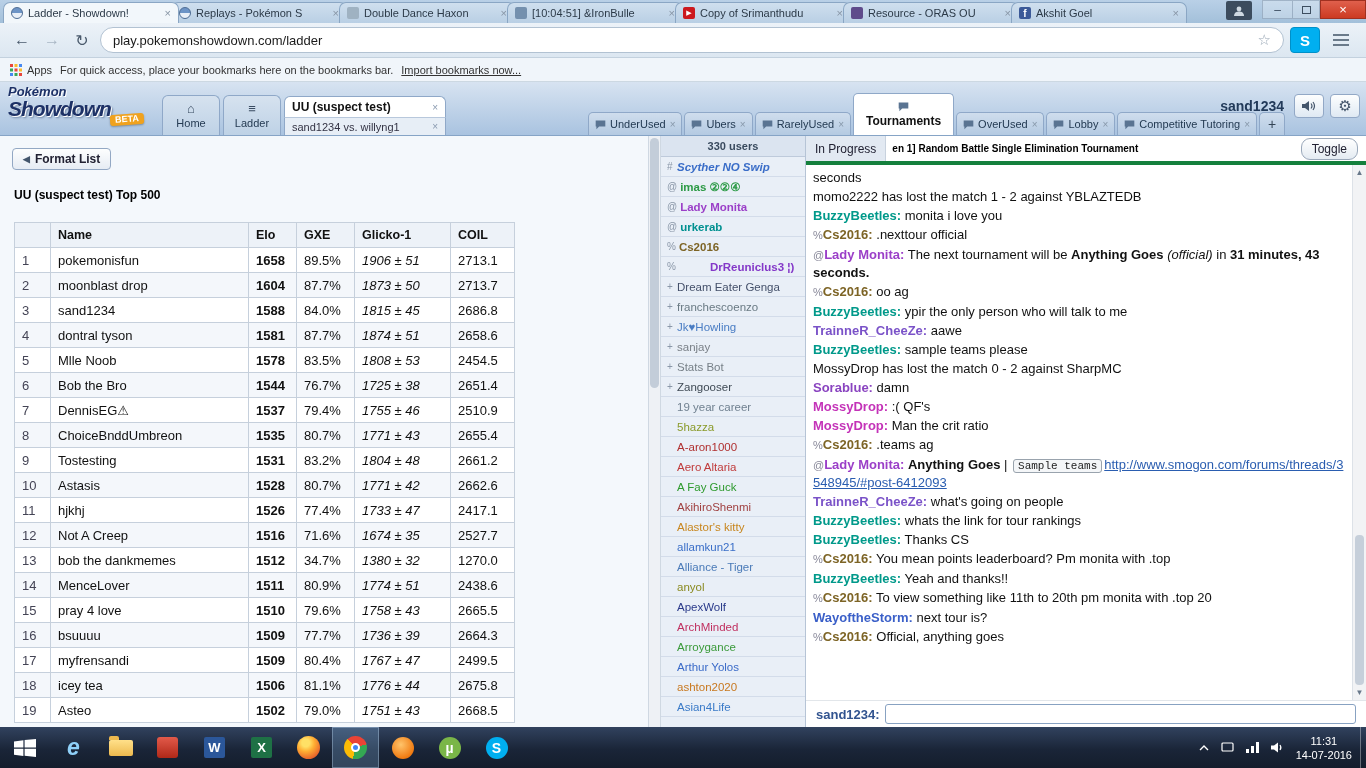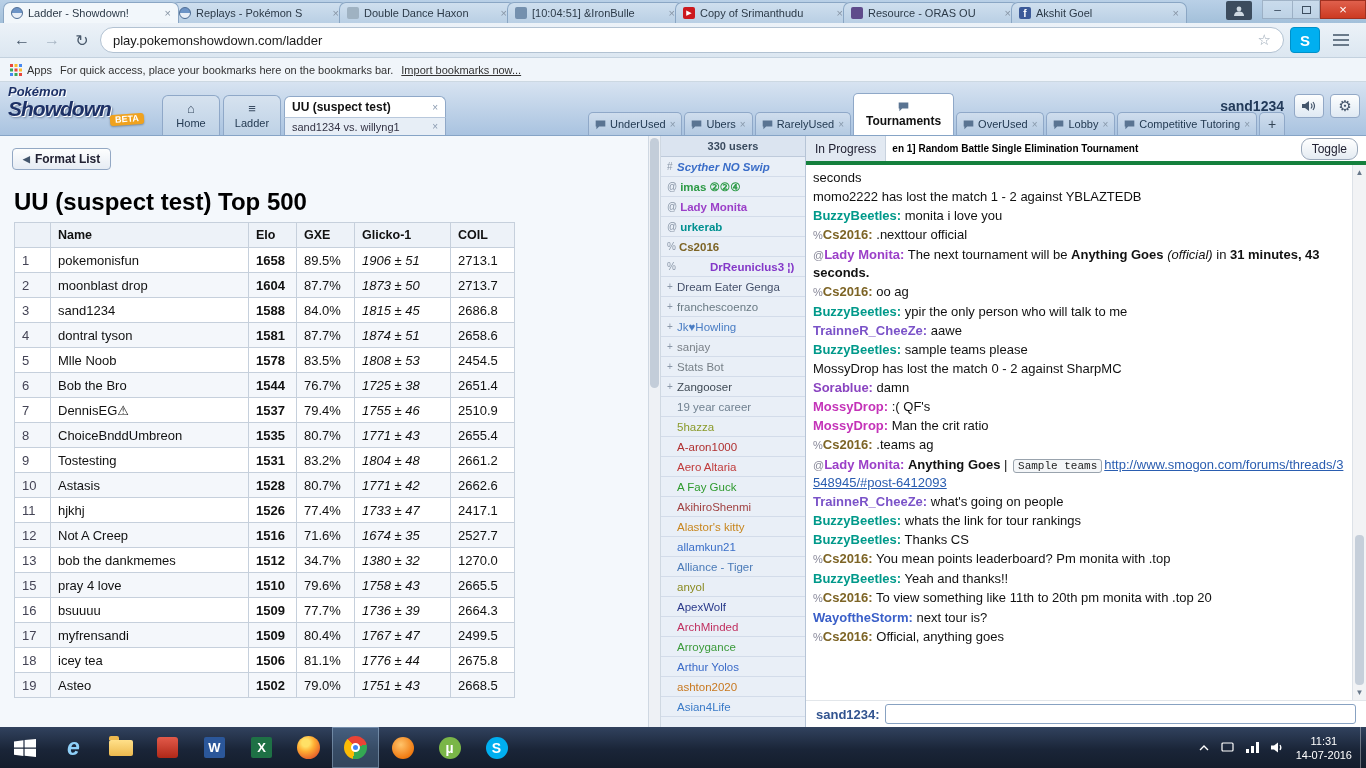--- a/index.html
+++ b/index.html
@@ -72,7 +72,7 @@
 #ladder-panel{position:absolute;left:0;top:0;width:648px;height:100%;background:#f4f8fc;overflow:hidden}
 #backbtn{position:absolute;left:12px;top:12px;display:inline-flex;align-items:center;gap:5px;padding:3px 10px;border:1px solid #93a8c4;border-radius:4px;background:linear-gradient(#fdfefe,#e6ecf4);font-size:12px;font-weight:bold;color:#223}
 #backbtn .bicon{font-size:9px;color:#44566c}
-#ladder-title{position:absolute;left:14px;top:52px;font-size:24px;font-weight:bold;color:#000}
+#ladder-title{position:absolute;left:14px;top:52px;font-size:12px;font-weight:bold;color:#000}
 #ladder-table{position:absolute;left:14px;top:86px;border-collapse:collapse;background:#fff;color:#111}
 #ladder-table th,#ladder-table td{border:1px solid #c6d0dc;padding:2px 7px;height:25px;font-size:13px;text-align:left;white-space:nowrap;overflow:hidden}
 #ladder-table th{background:#edf2f8;font-weight:bold;font-size:12.5px}

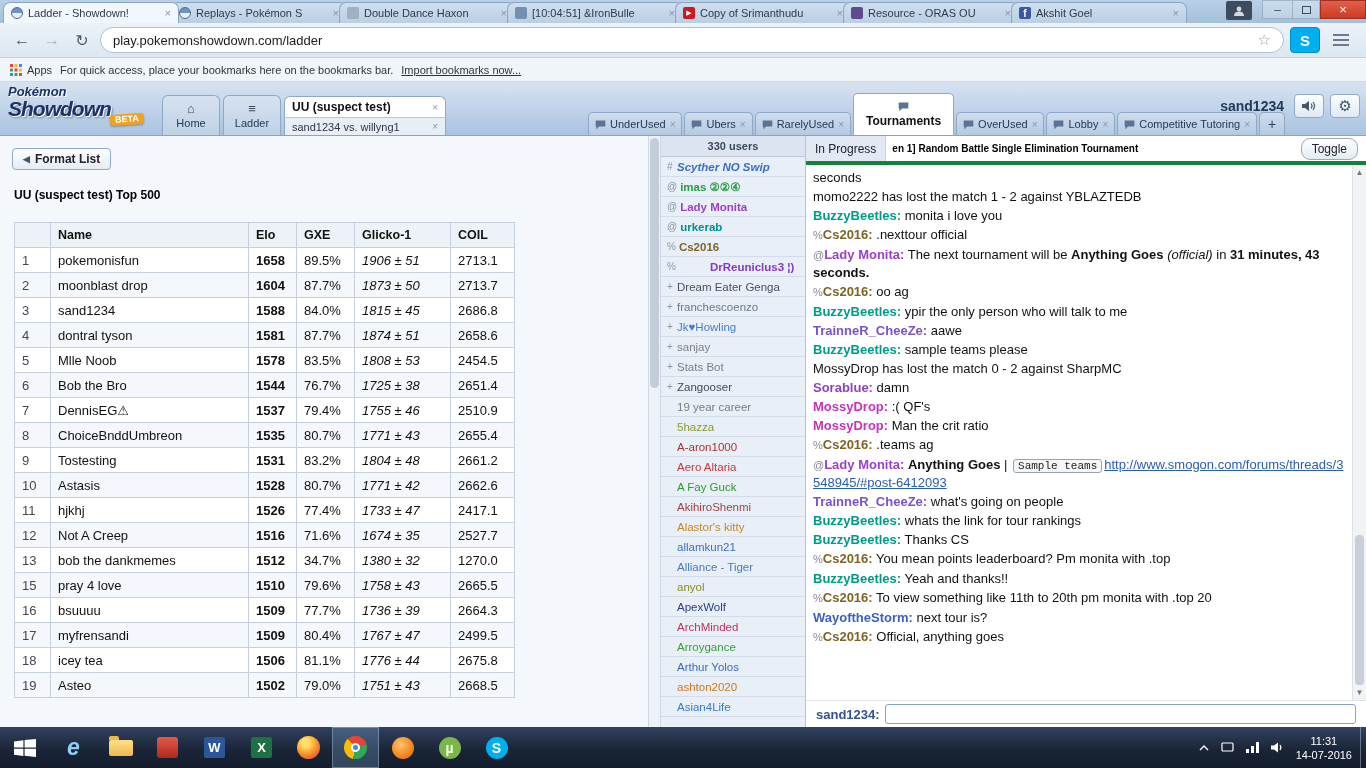--- a/index.html
+++ b/index.html
@@ -442,6 +442,14 @@
               <td class="c3">34.7%</td>
               <td class="c4">1380 ± 32</td>
               <td class="c5">1270.0</td>
+            </tr>
+            <tr>
+              <td class="c0">14</td>
+              <td class="c1">MenceLover</td>
+              <td class="c2">1511</td>
+              <td class="c3">80.9%</td>
+              <td class="c4">1774 ± 51</td>
+              <td class="c5">2438.6</td>
             </tr>
             <tr>
               <td class="c0">15</td>

